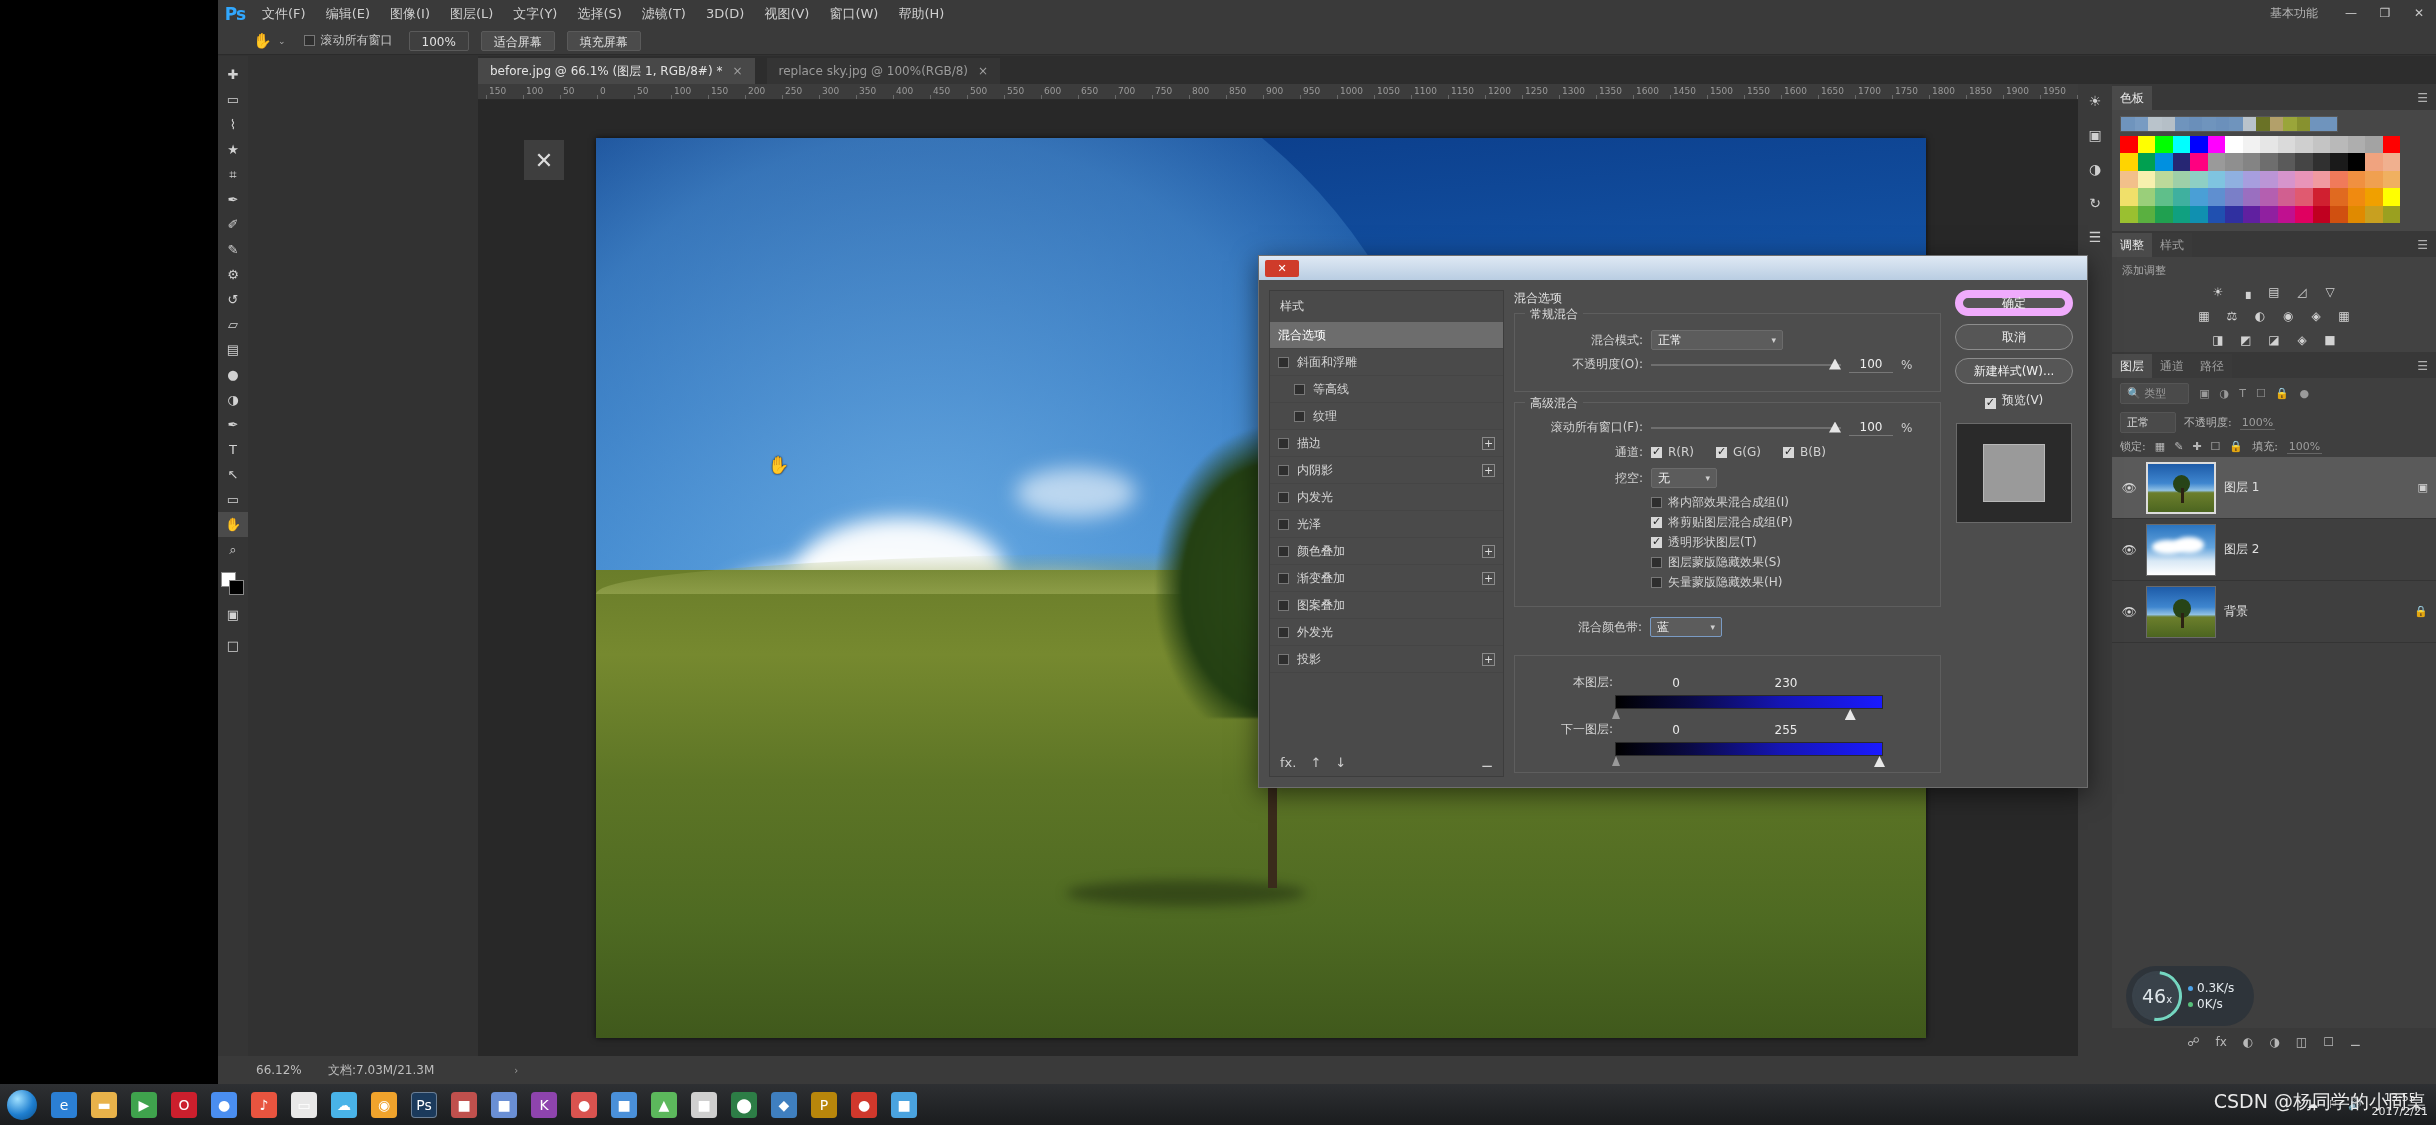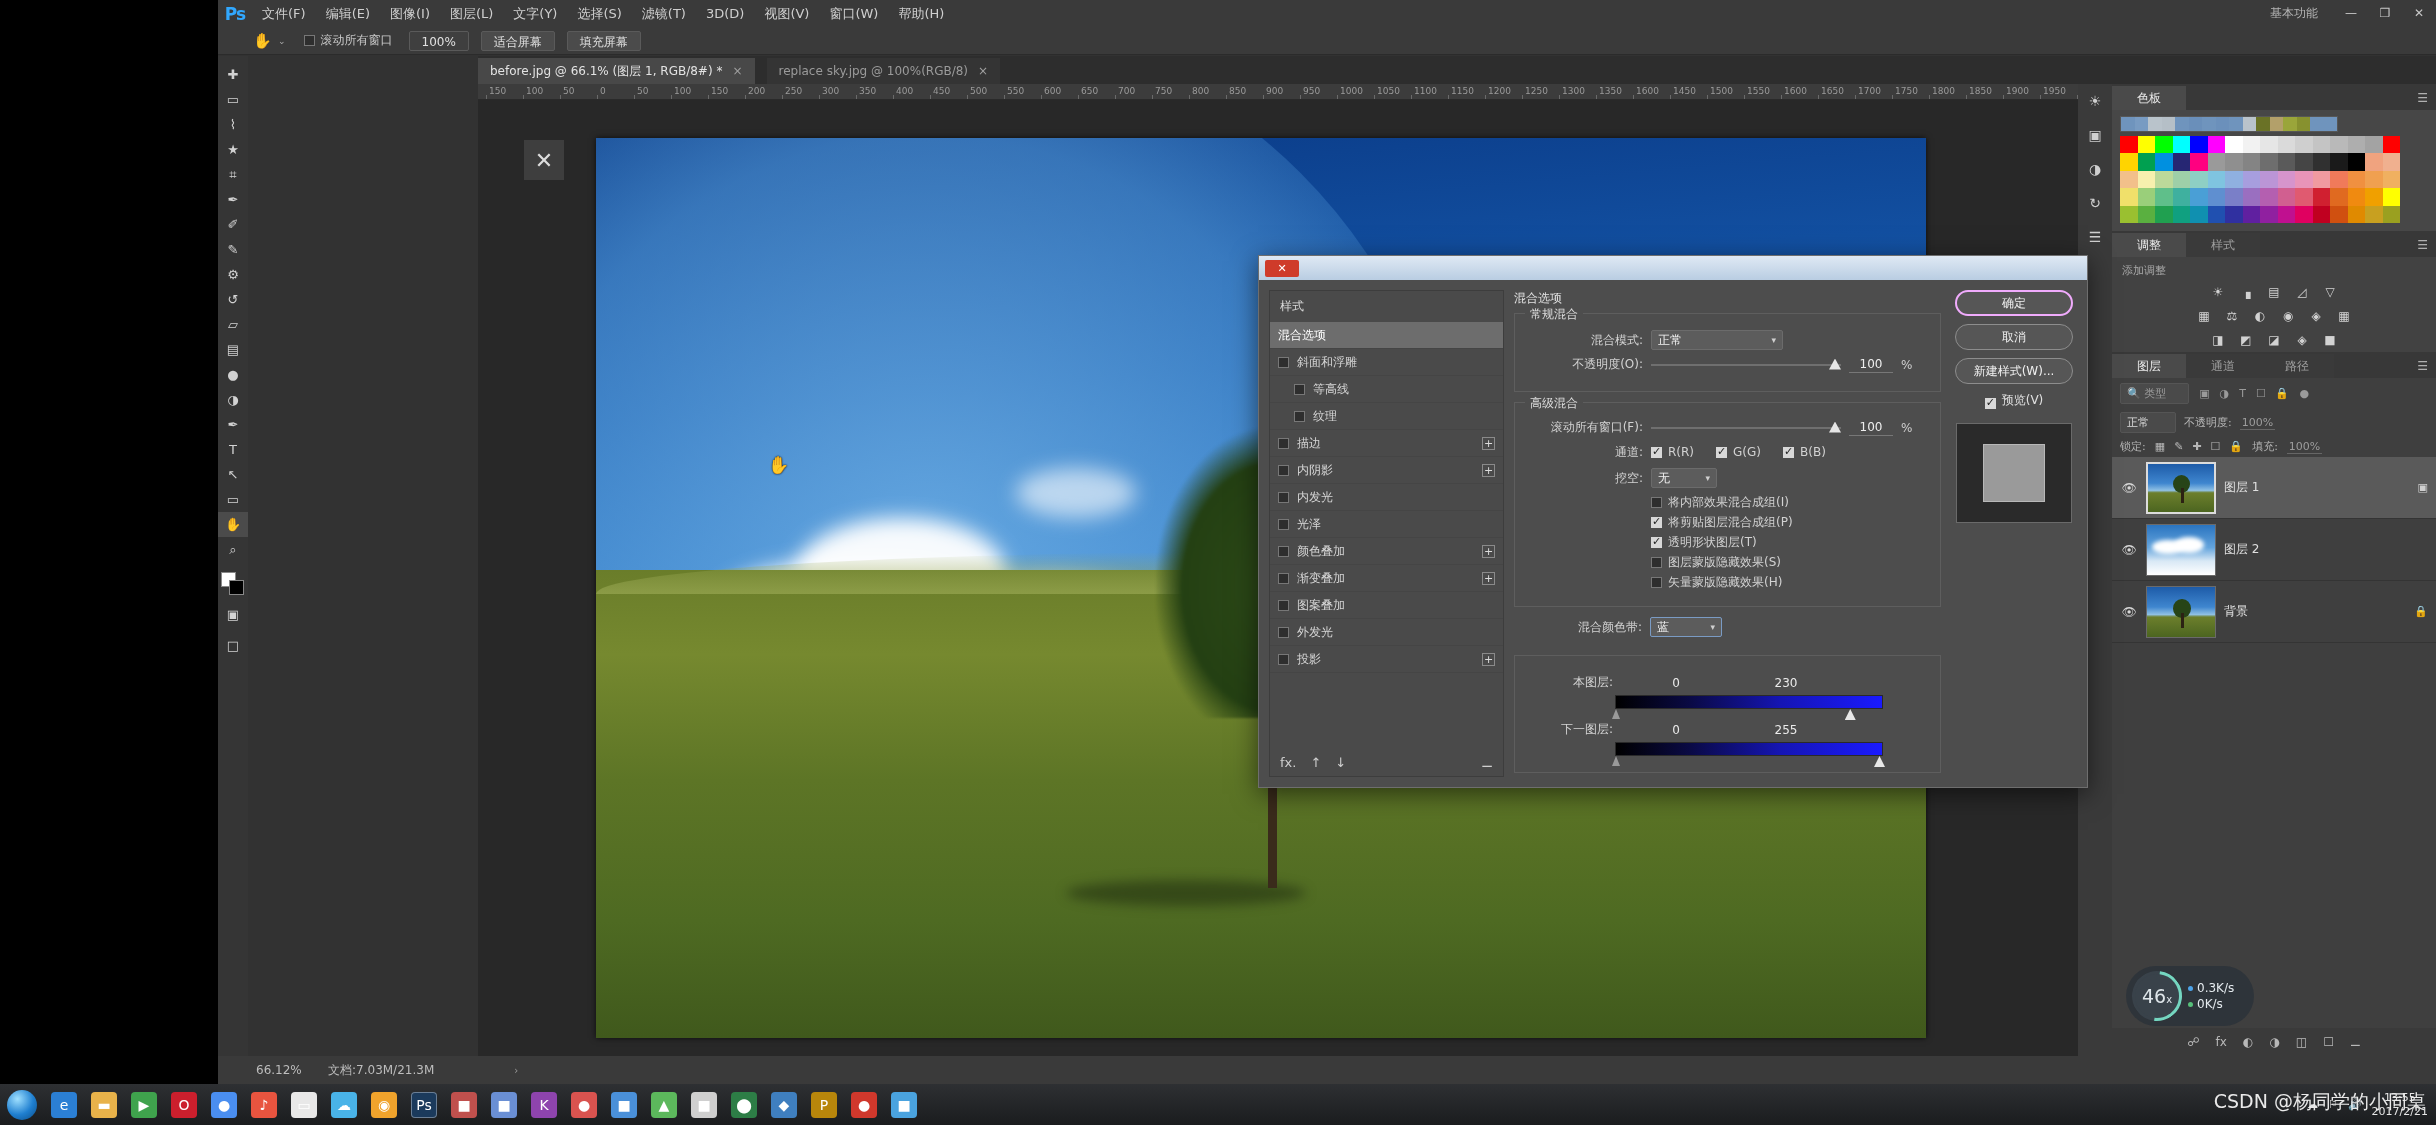--- a/index.html
+++ b/index.html
@@ -101,7 +101,7 @@
 
   .rightdock { position:absolute; right:0; top:84px; width:324px; bottom:28px; background:#3f3f3f; }
   .panel-head { height:26px; background:#383838; display:flex; align-items:flex-end; }
-  .ptab { height:24px; line-height:24px; padding:0 25px; font-size:12px; color:#9e9e9e; background:#3a3a3a; }
+  .ptab { height:24px; line-height:24px; padding:0 8px; font-size:12px; color:#9e9e9e; background:#3a3a3a; }
   .ptab.active { background:#4a4a4a; color:#eaeaea; }
   .pmenu { margin-left:auto; padding:0 8px; font-size:12px; color:#b0b0b0; line-height:24px; }
 

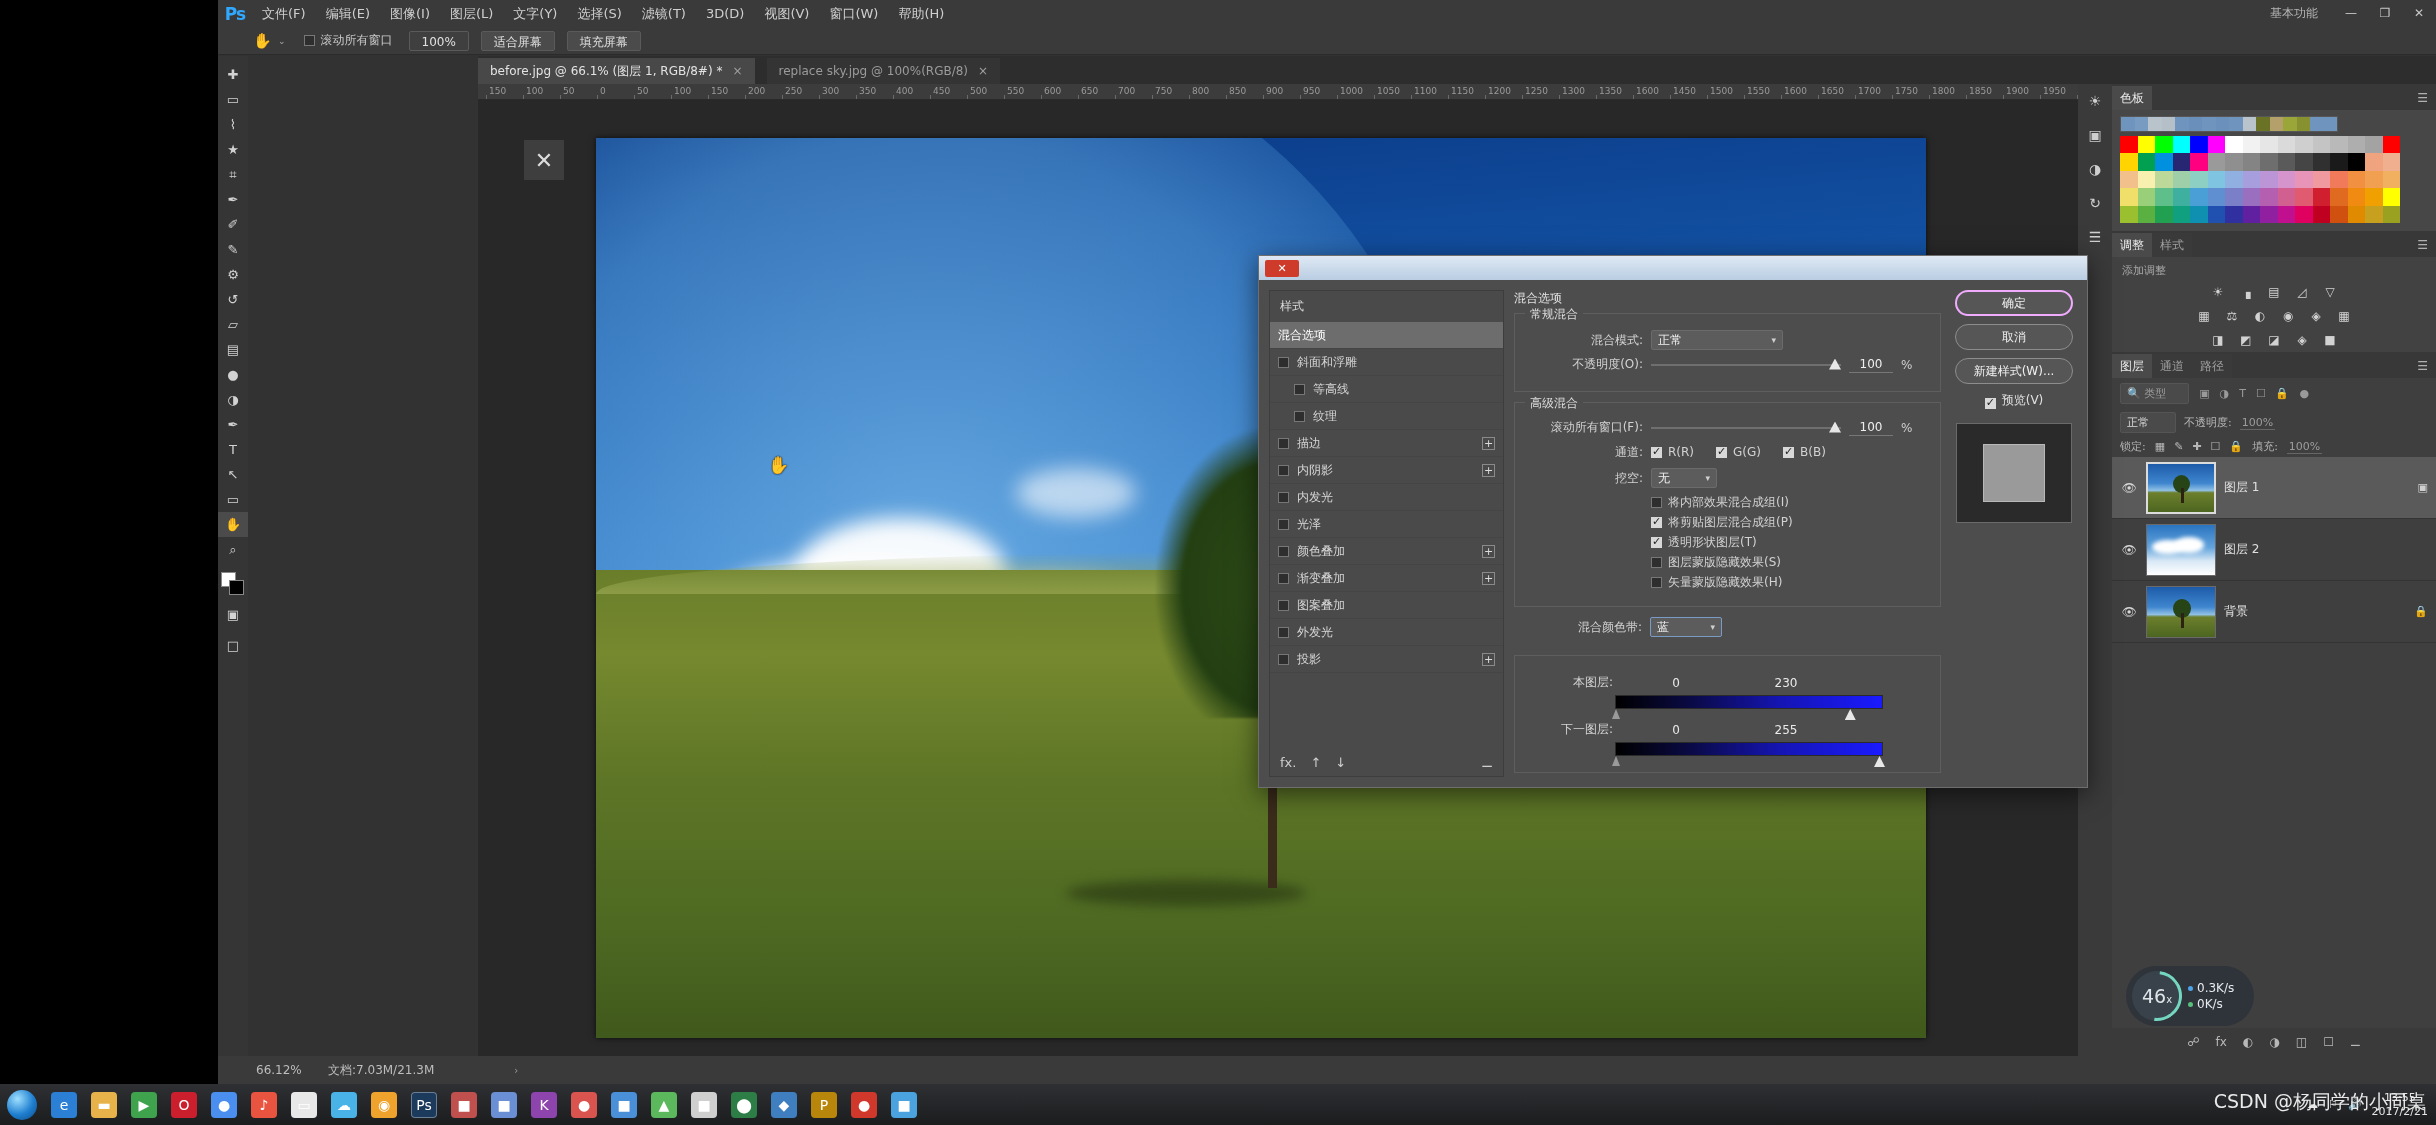--- a/index.html
+++ b/index.html
@@ -223,7 +223,7 @@
   .btns-col { width:126px; display:flex; flex-direction:column; gap:8px; align-items:center; }
   .dbtn { width:118px; height:26px; border-radius:13px; border:1px solid #8d8d8d; background:#565656;
           color:#f0f0f0; font-size:12px; display:flex; align-items:center; justify-content:center; }
-  .dbtn.primary { border:2px solid #f0abfc; }
+  .dbtn.primary { border:8px solid #f0abfc; }
   .prevrow { display:flex; align-items:flex-end; gap:6px; font-size:12px; color:#e0e0e0; }
   .preview-box { width:116px; height:100px; background:#2a2a2a; border:1px solid #6a6a6a;
                  display:flex; align-items:center; justify-content:center; margin-top:6px; }

